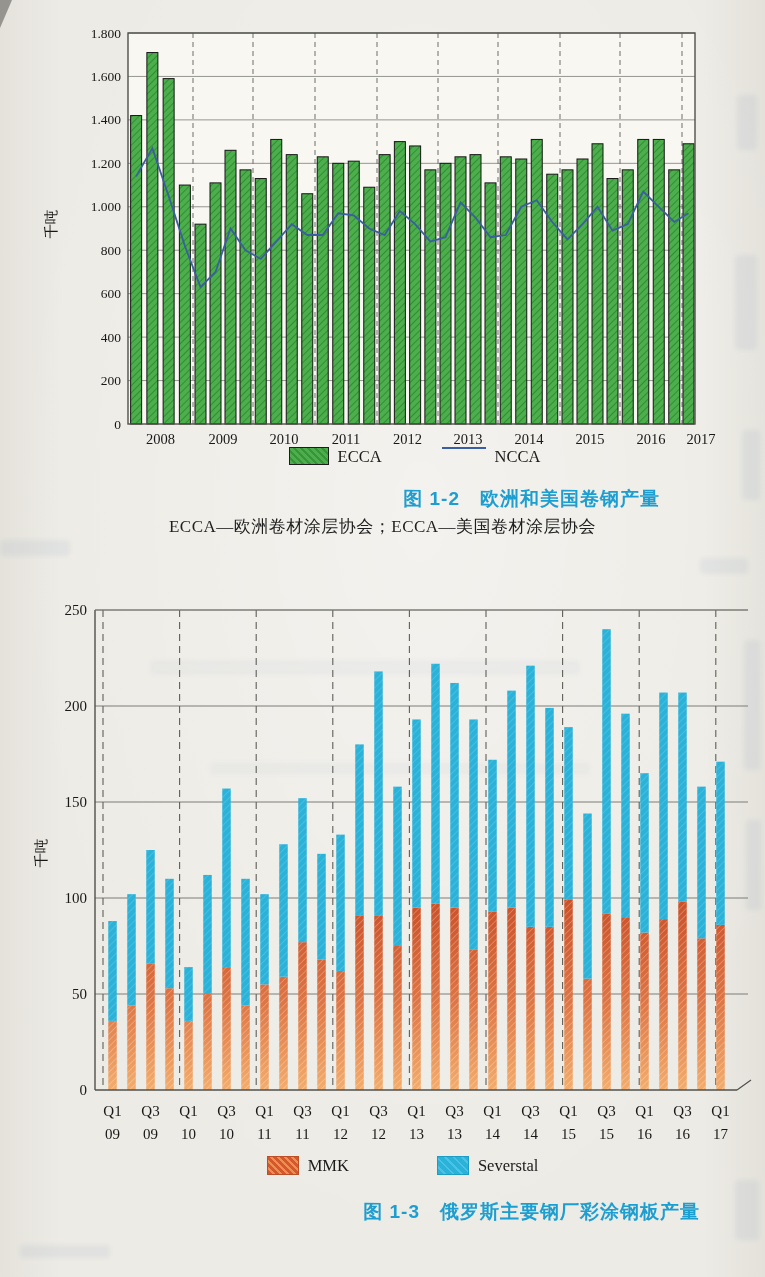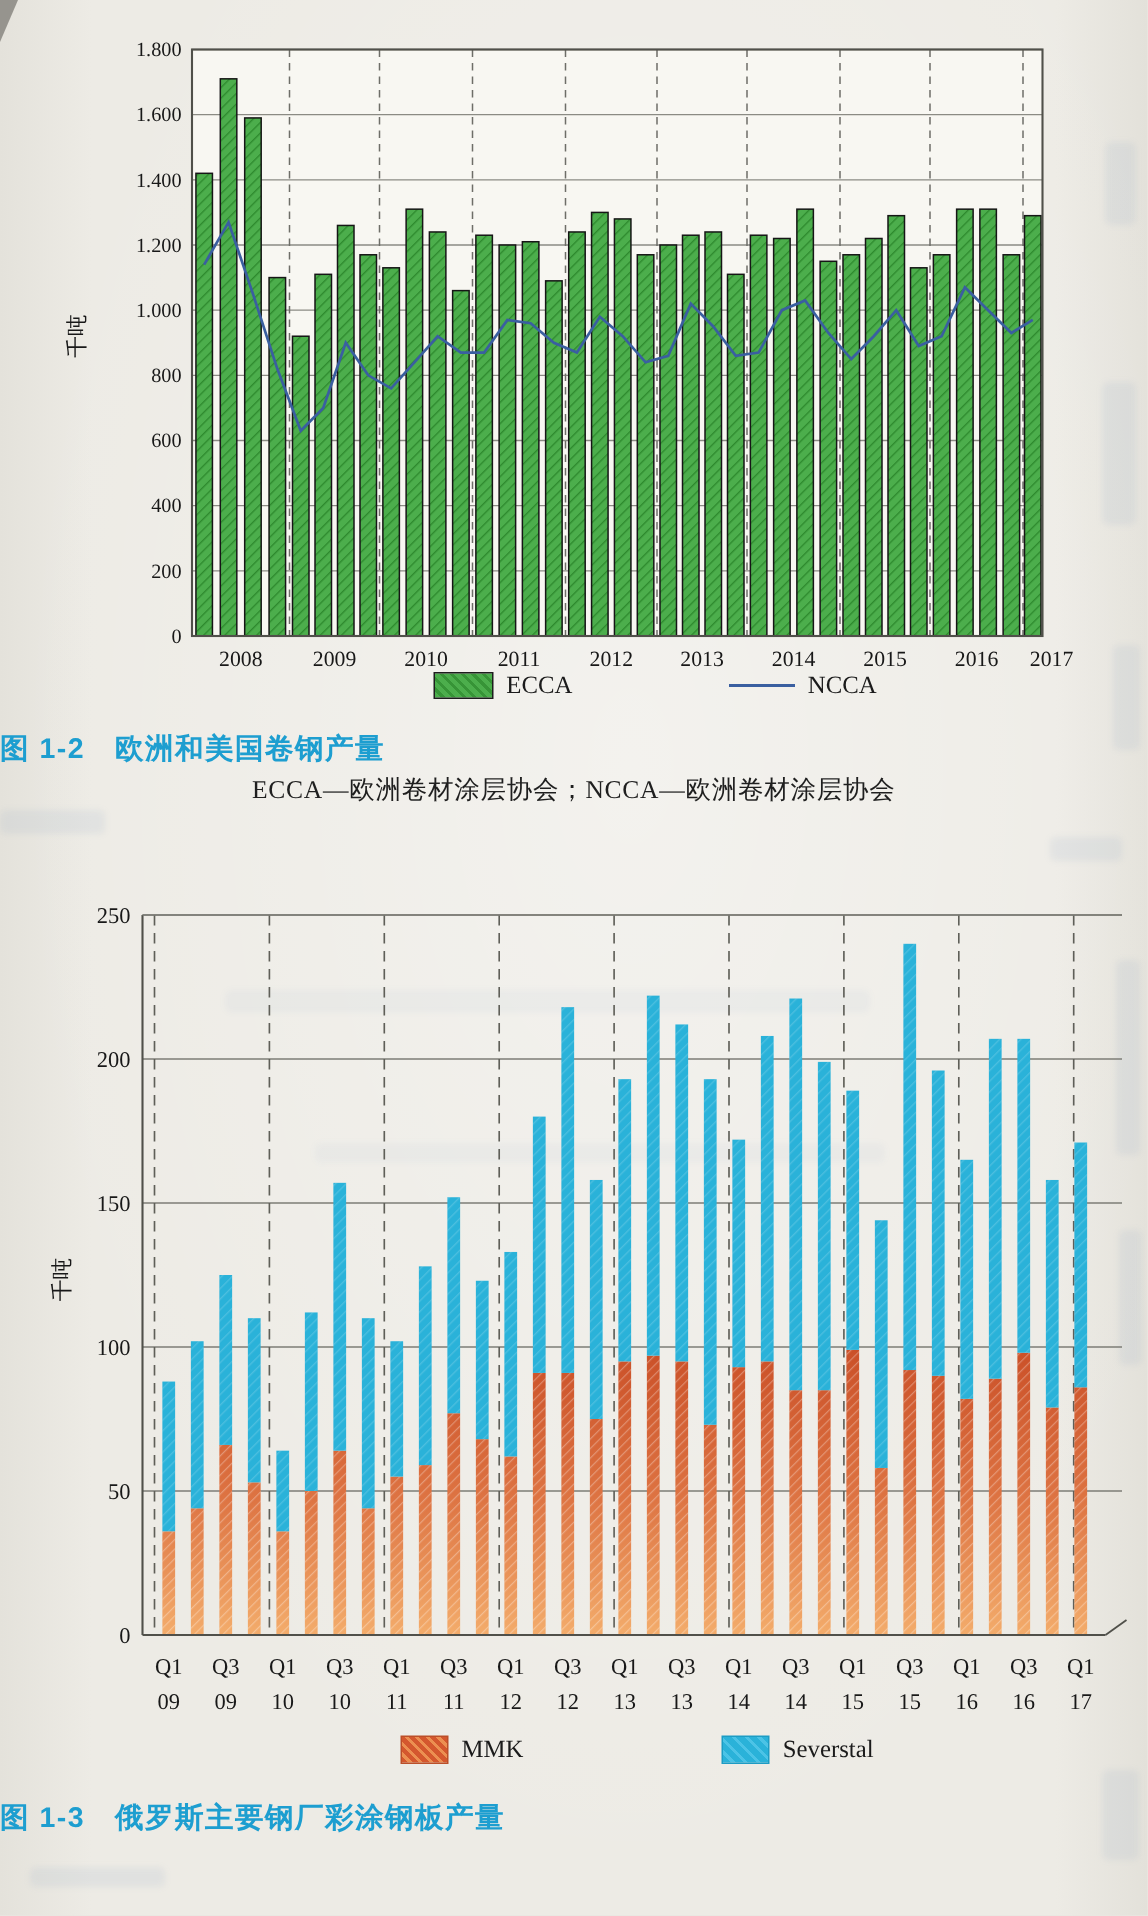--- a/index.html
+++ b/index.html
@@ -28,7 +28,7 @@
   }
   #legend1{top:447px;gap:60px;transform:translateX(32px);}
   #legend2{top:1156px;gap:88px;transform:translateX(20px);}
-  .legend-item{display:flex;align-items:center;gap:9px;margin-left:44px;}
+  .legend-item{display:flex;gap:9px;}
   .sw{display:inline-block;}
   .sw-ecca{width:38px;height:16px;border:1.6px solid #1d1d1d;
     background:repeating-linear-gradient(45deg,#4cae4c 0 3px,#379437 3px 5px);}

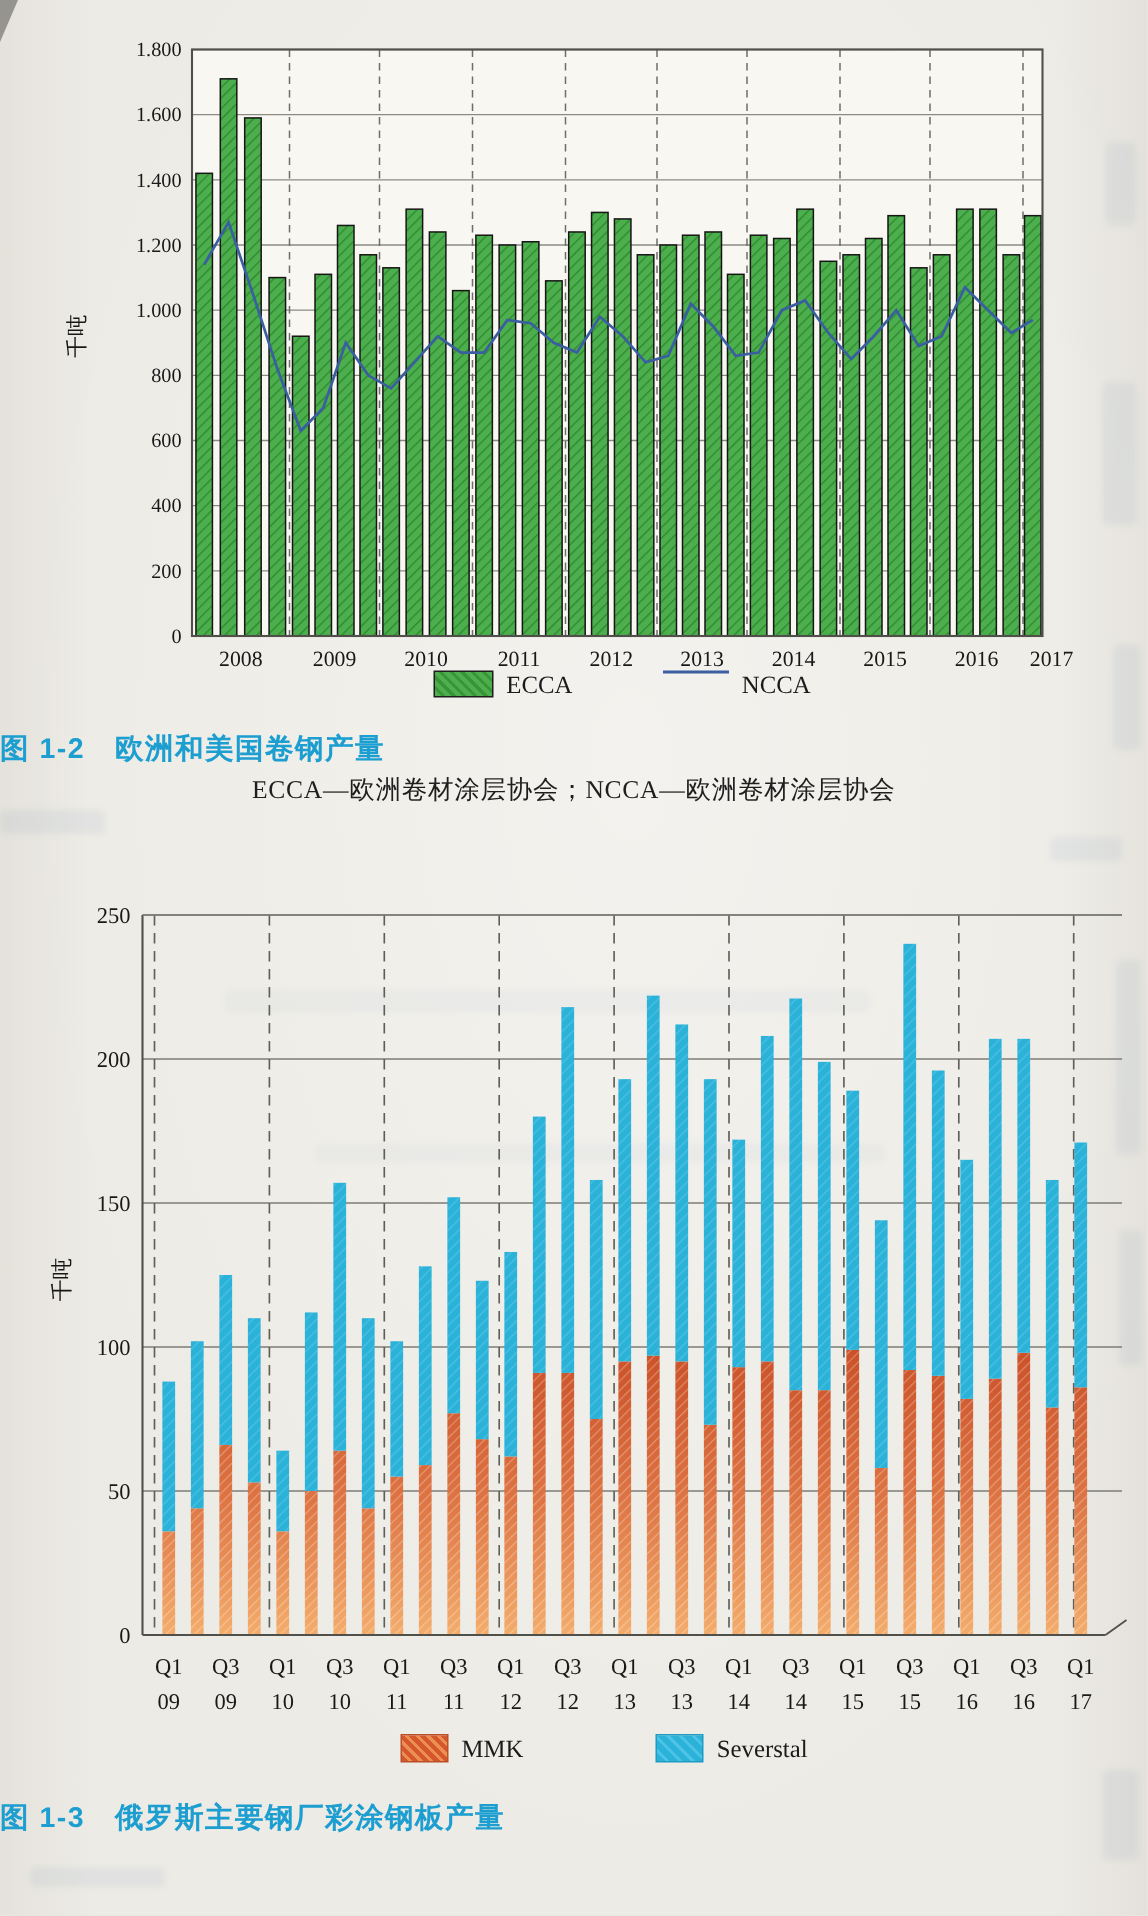--- a/index.html
+++ b/index.html
@@ -38,7 +38,7 @@
   .sw-sev{width:30px;height:17px;border:1px solid #1d9cc4;
     background:repeating-linear-gradient(45deg,#2ab2d9 0 4px,#4cc3e6 4px 6px);}
   .fig-title{
-    position:absolute;left:0;width:660px;margin:0;text-align:left;
+    position:absolute;left:0;width:660px;margin:0;text-align:right;
     font-family:"Liberation Sans", sans-serif;
     font-size:19px;font-weight:bold;color:#1d9ed0;letter-spacing:1px;
   }

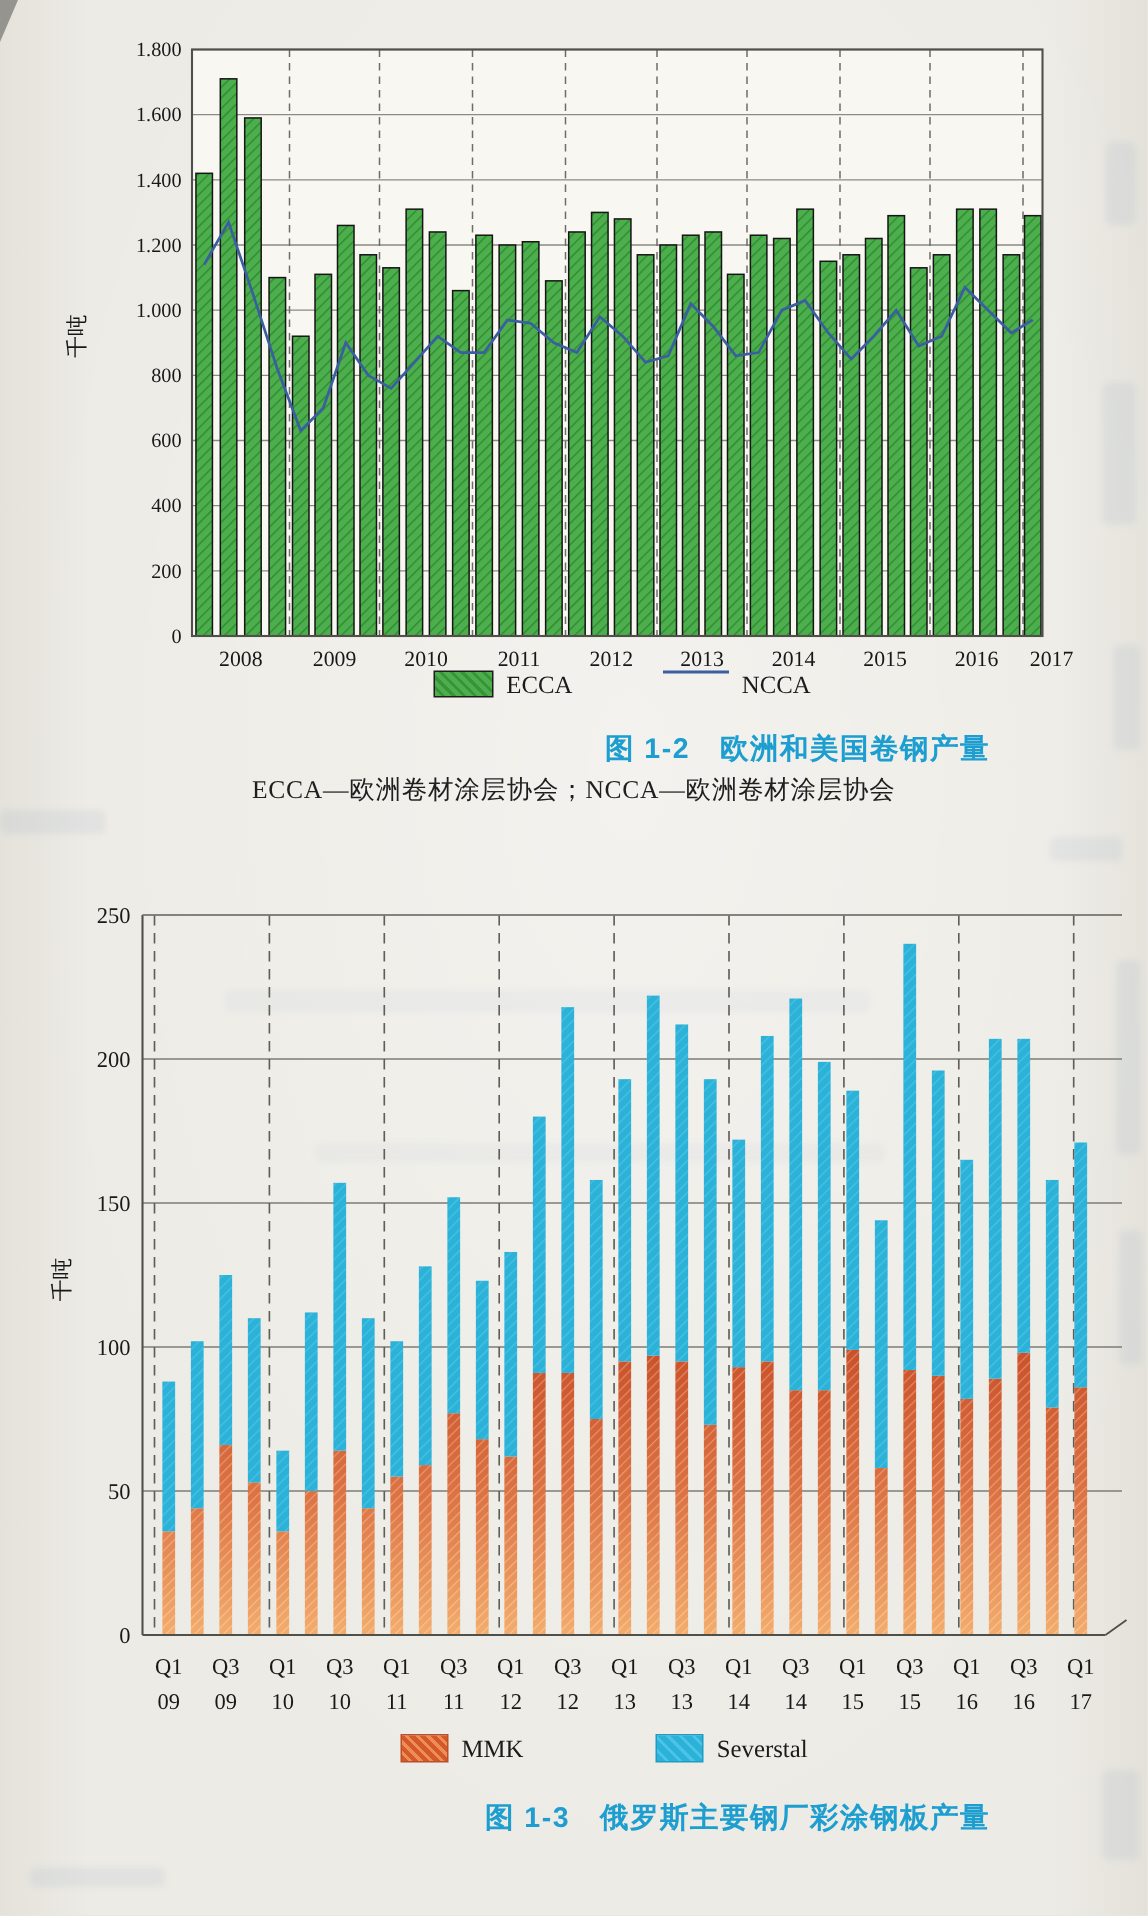--- a/index.html
+++ b/index.html
@@ -171,7 +171,7 @@
   </div>
 
   <h3 id="title1" class="fig-title">图 1-2　欧洲和美国卷钢产量</h3>
-  <p id="caption1" class="fig-caption">ECCA—欧洲卷材涂层协会；NCCA—欧洲卷材涂层协会</p>
+  <p id="caption1" class="fig-caption">ECCA—欧洲卷材涂层协会；ECCA—美国卷材涂层协会</p>
 
   <svg id="chart2" width="765" height="560">
       <defs>

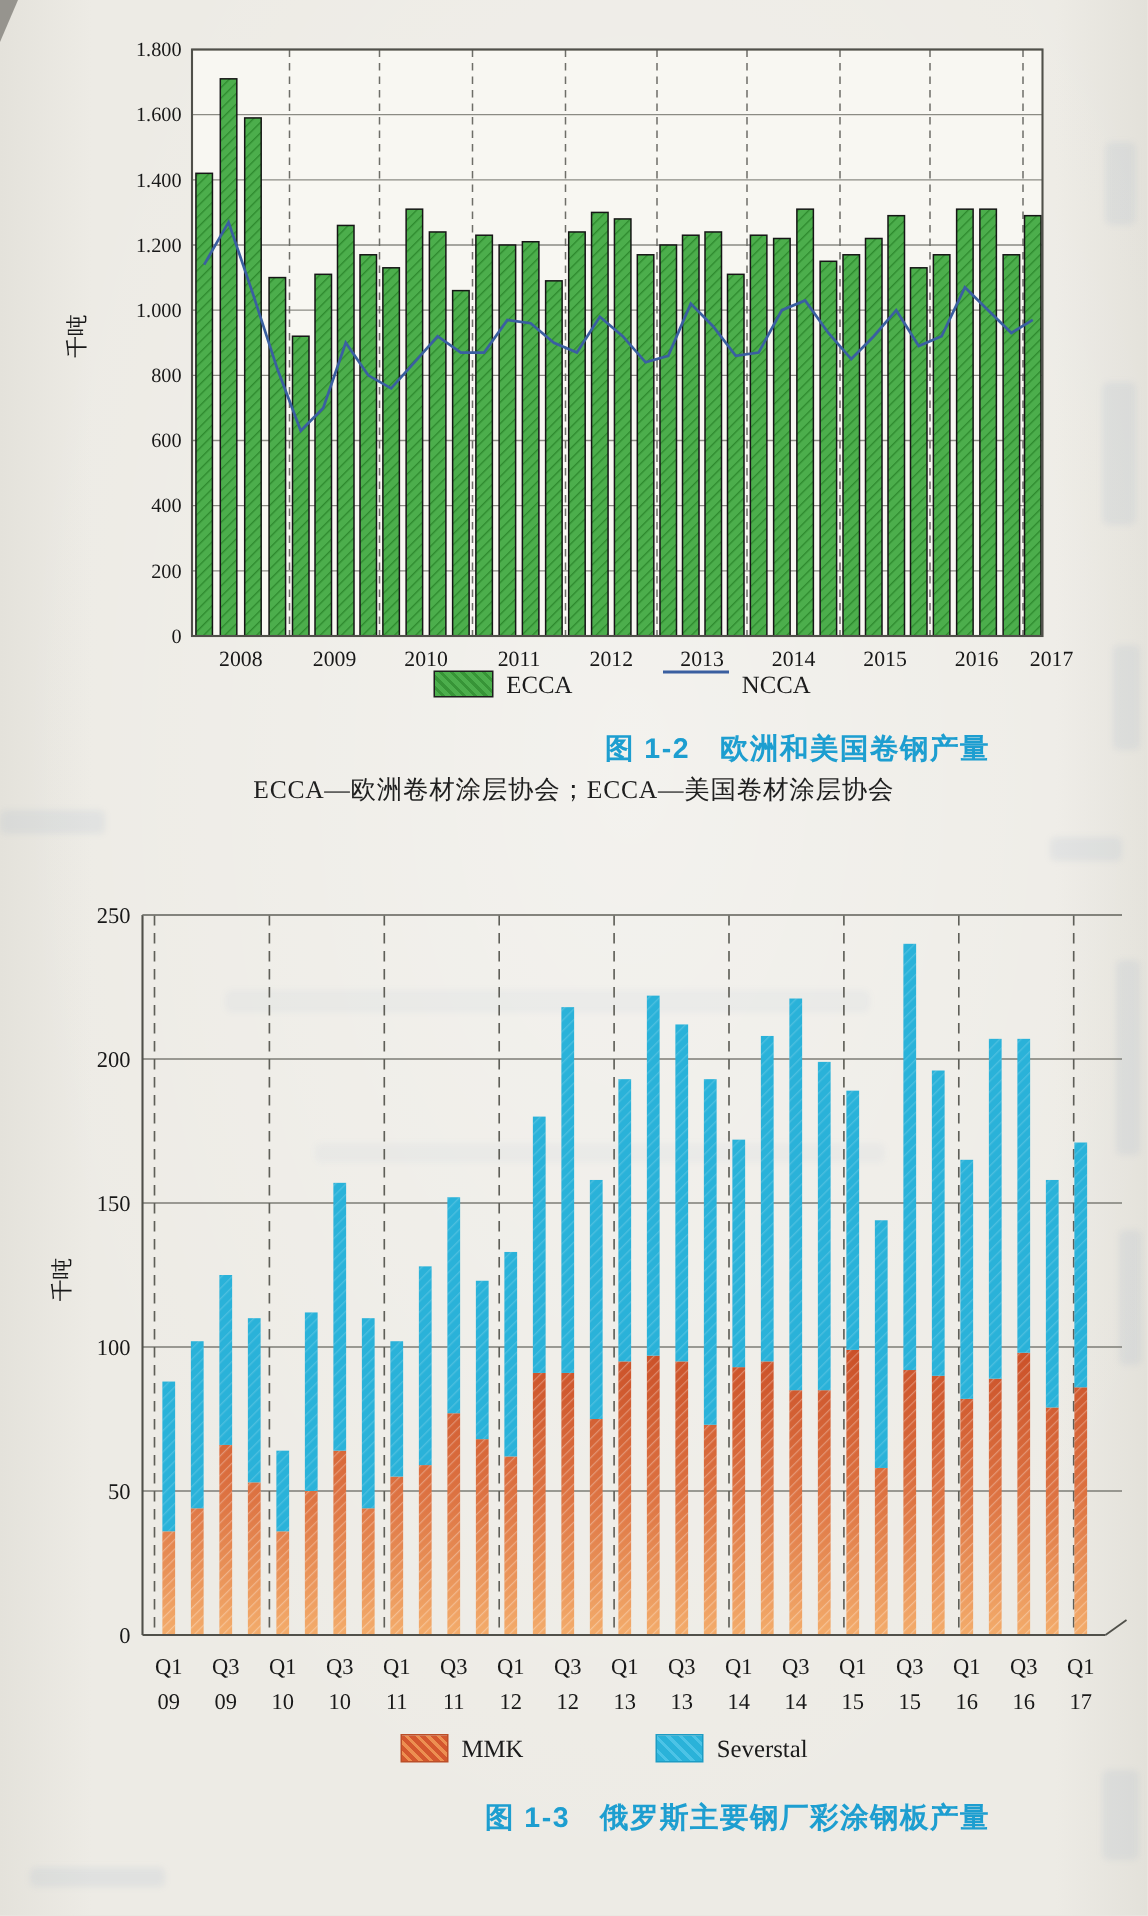--- a/index.html
+++ b/index.html
@@ -43,7 +43,7 @@
     font-size:19px;font-weight:bold;color:#1d9ed0;letter-spacing:1px;
   }
   #title1{top:486px;}
-  #title2{top:1199px;}
+  #title2{top:1199px;margin-left:40px;}
   .fig-caption{
     position:absolute;left:0;width:765px;margin:0;text-align:center;
     font-size:17px;color:#1f1f1f;letter-spacing:.5px;

